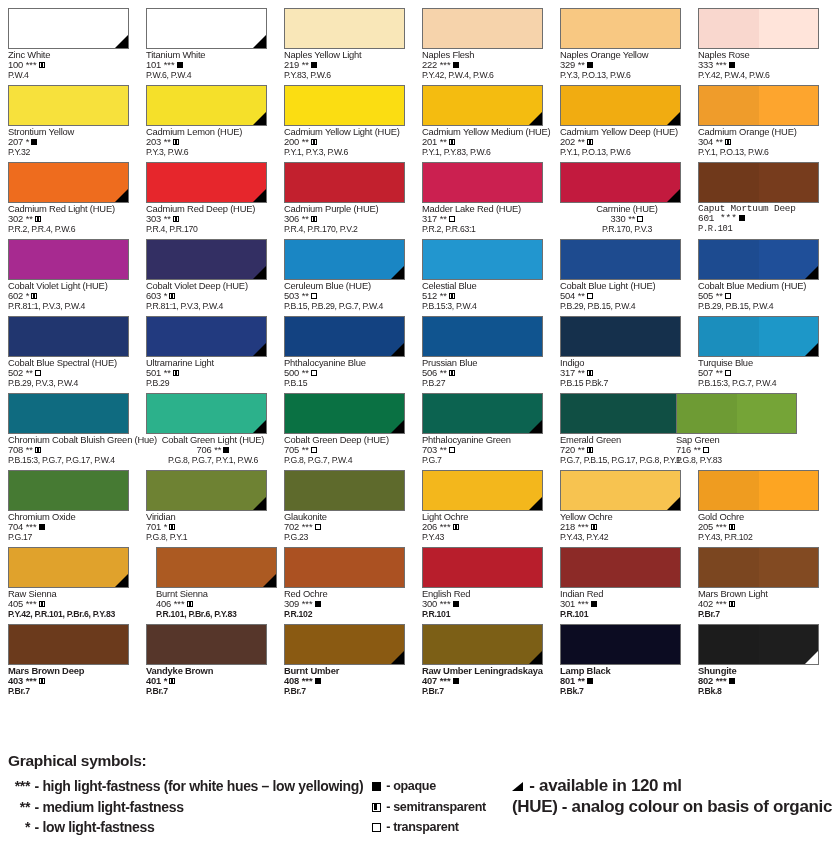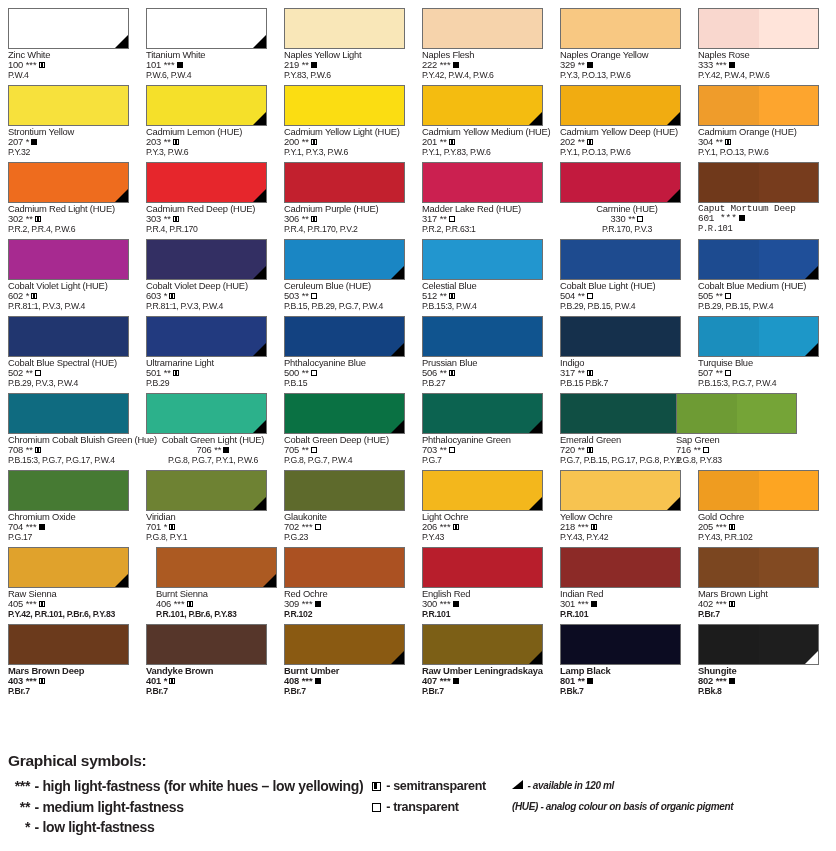--- a/index.html
+++ b/index.html
@@ -885,6 +885,7 @@
       <div class="lrow"><span class="star">*</span><span> - low light-fastness</span></div>
     </div>
   <div class="lg-mid">
+      <div class="lrow"><span class="bigsym opaque"></span><span> - opaque</span></div>
       <div class="lrow"><span class="bigsym semi"></span><span> - semitransparent</span></div>
       <div class="lrow"><span class="bigsym"></span><span> - transparent</span></div>
     </div>

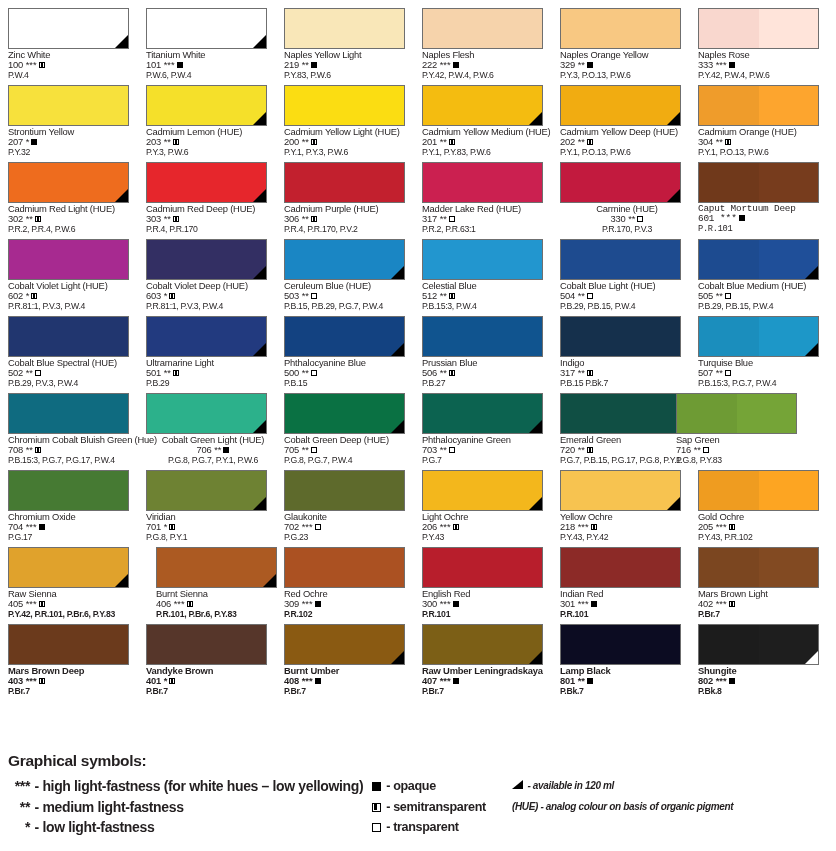--- a/index.html
+++ b/index.html
@@ -156,12 +156,11 @@
     width:324px;
   }
   .lg-right .lrow {
-    font-size:10px;
+    font-size:17px;
     line-height:20.5px;
     font-weight:bold;
     letter-spacing:-0.35px;
     white-space:nowrap;
-    font-style:italic;
   }
   .bigsym {
     display:inline-block;

